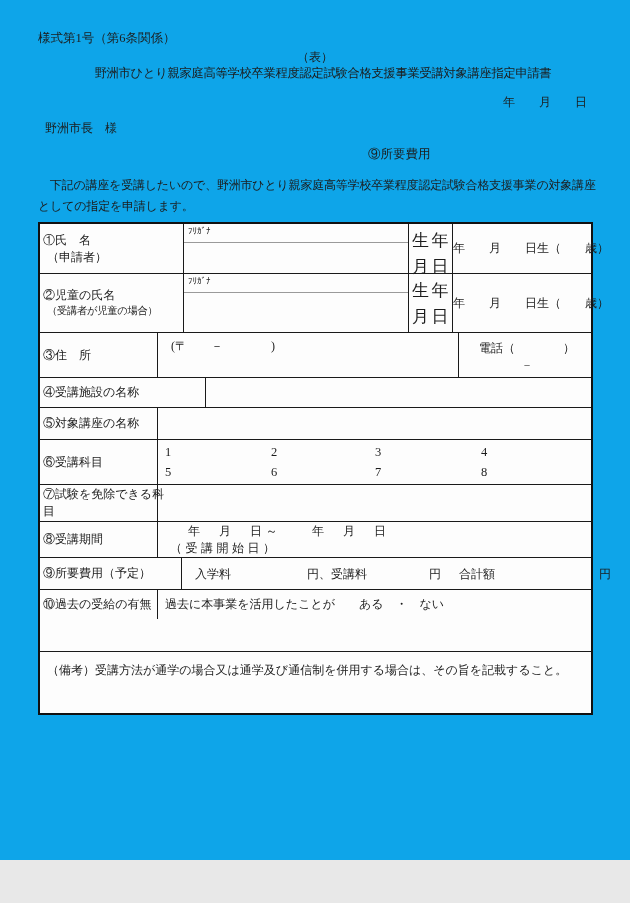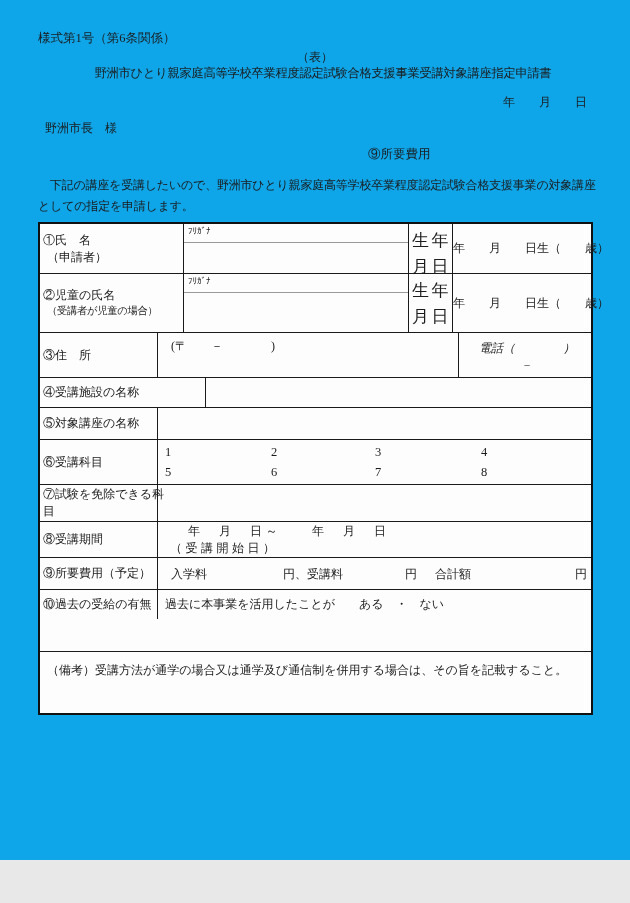--- a/index.html
+++ b/index.html
@@ -74,7 +74,7 @@
 
   .c-addr{width:301px;flex:0 0 301px;font-size:12px;padding:5px 0 0 13px;white-space:pre;}
   .c-phone{flex:1;font-size:12px;padding-top:7px;}
-  .c-phone .ph1{padding-left:20px;white-space:pre;font-style:italic;}
+  .c-phone .ph1{padding-left:20px;white-space:pre;}
   .c-phone .ph2{padding-left:62px;color:#555;}
 
   .c-content{flex:1;display:flex;align-items:center;font-size:12px;padding-left:7px;white-space:pre;}

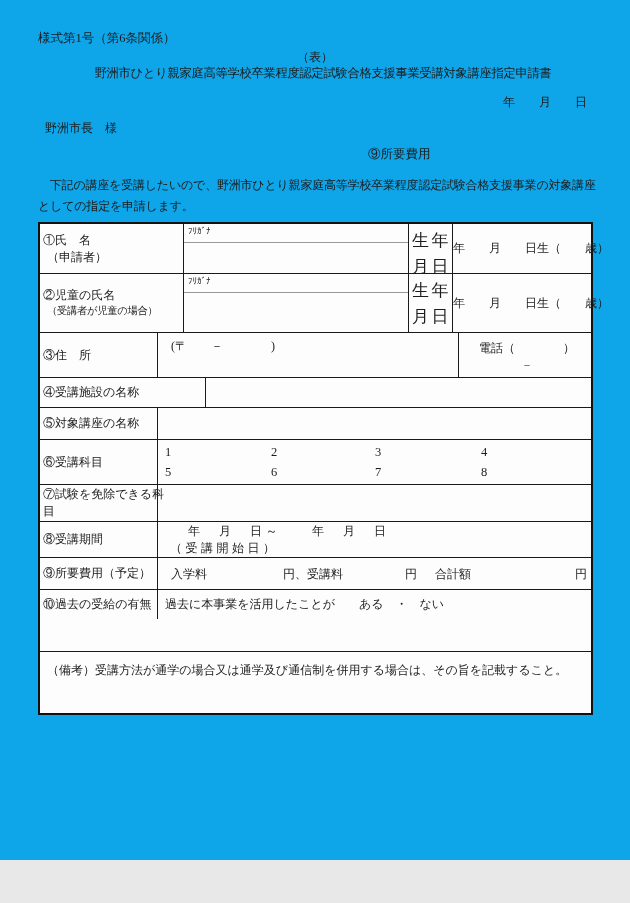--- a/index.html
+++ b/index.html
@@ -43,7 +43,7 @@
   .r6{height:45px;}
   .r7{height:37px;}
   .r8{height:36px;}
-  .r9{height:32px;}
+  .r9{height:32px;gap:24px;}
   .r10{height:30px;}
   .r11{height:62px;margin-top:32px;}
 

